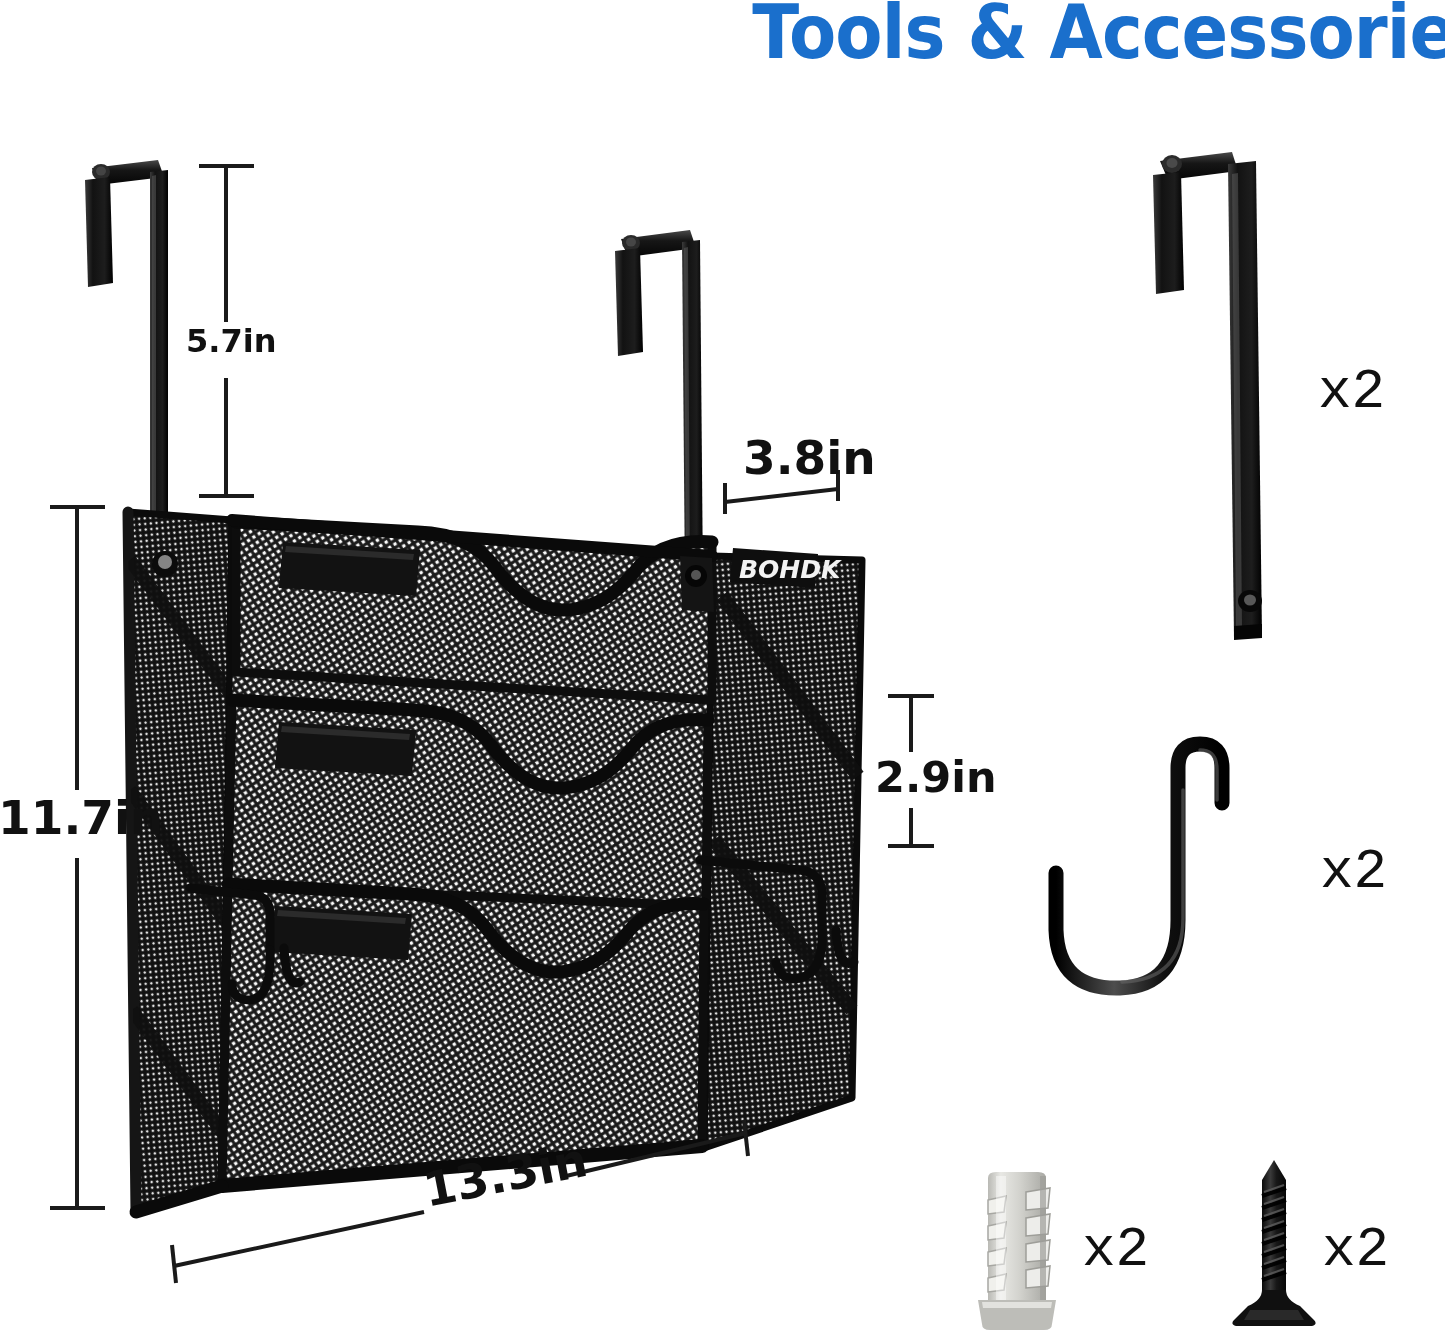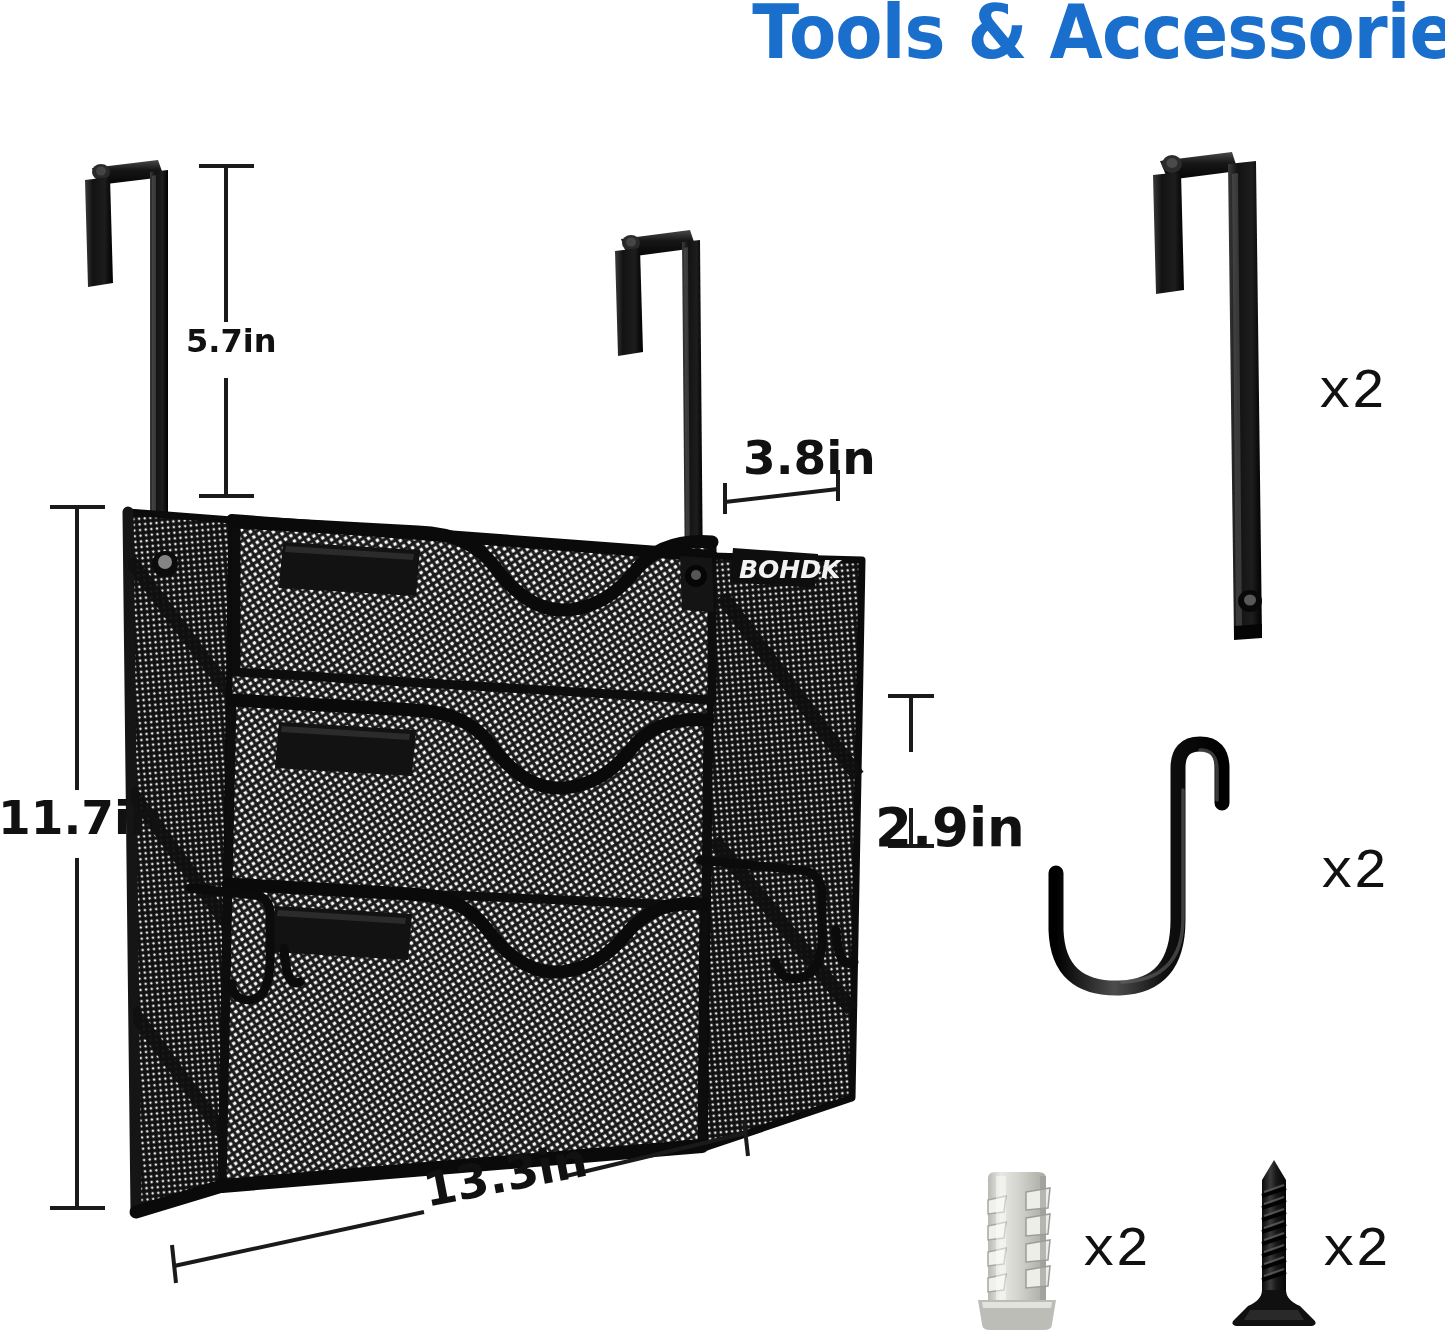--- a/index.html
+++ b/index.html
@@ -314,7 +314,7 @@
 
   <div class="dimlabel" style="left:-2px; top:790px; font-size:47px;">11.7in</div>
 
-  <div class="dimlabel" style="left:875px; top:752px; font-size:53px;margin-top:45px;">2.9in</div>
+  <div class="dimlabel" style="left:875px; top:752px; font-size:43px;">2.9in</div>
 
   <div class="dimlabel" style="left:424px; top:1163px; font-size:47px; transform:rotate(-11deg);">13.3in</div>
 

